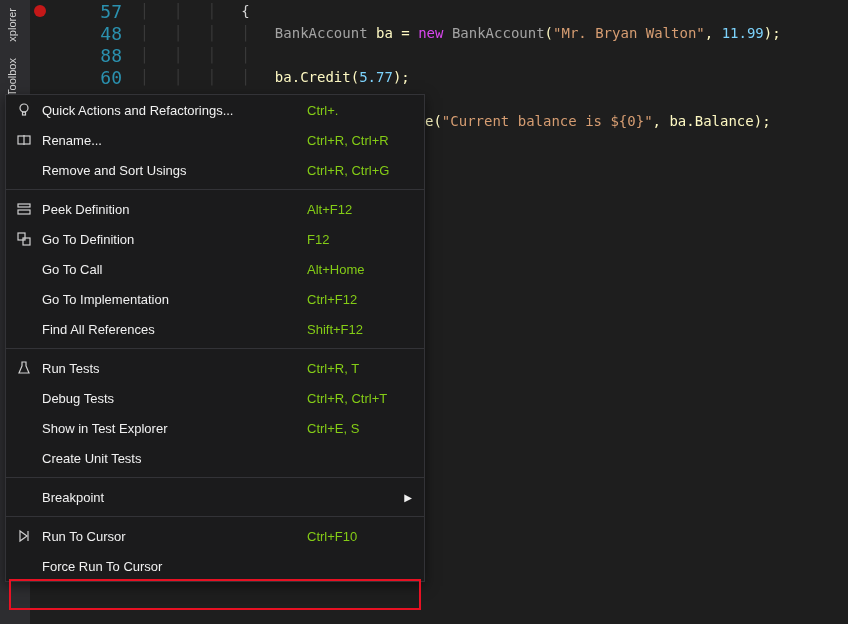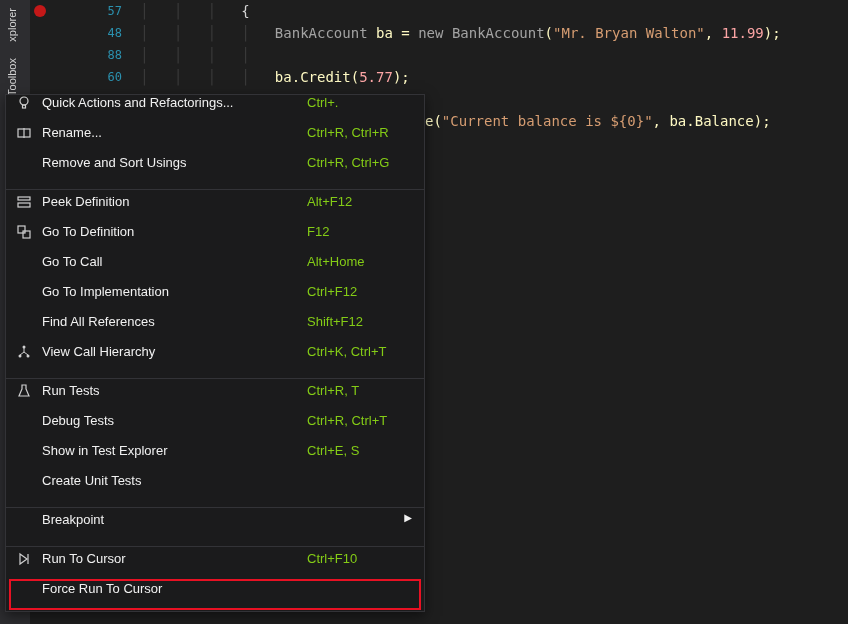--- a/index.html
+++ b/index.html
@@ -50,7 +50,7 @@
       display: flex;
       align-items: center;
       font-family: Consolas, monospace;
-      font-size: 12px;
+      font-size: 18px;
     }
     .breakpoint-col {
       width: 20px;

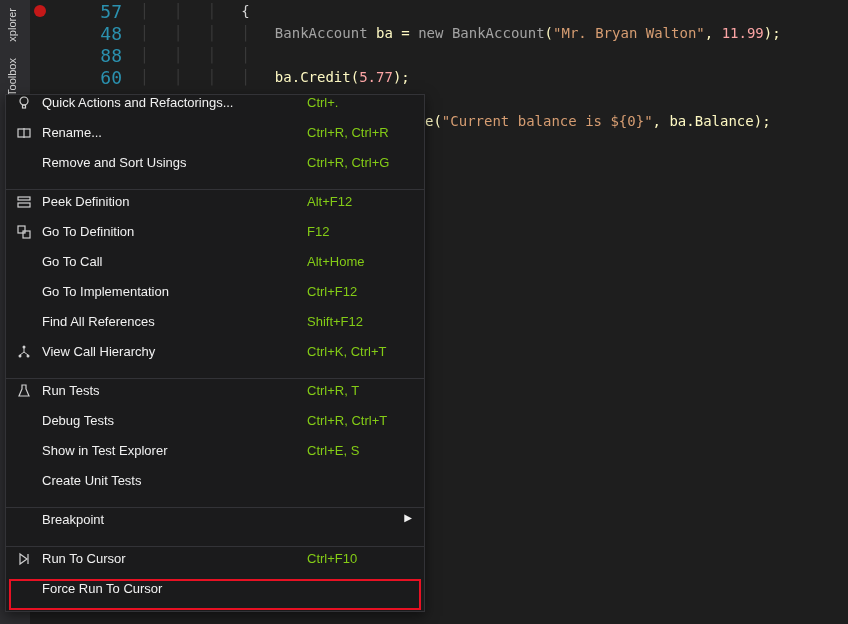--- a/index.html
+++ b/index.html
@@ -84,7 +84,7 @@
       white-space: pre;
     }
     .tk-type { color: #a3a3a3; }
-    .tk-keyword { color: #a3a3a3; }
+    .tk-keyword { color: #d946ef; }
     .tk-string { color: #d69d72; }
     .tk-number { color: #fca5a5; }
     .tk-default { color: #fef9c3; }

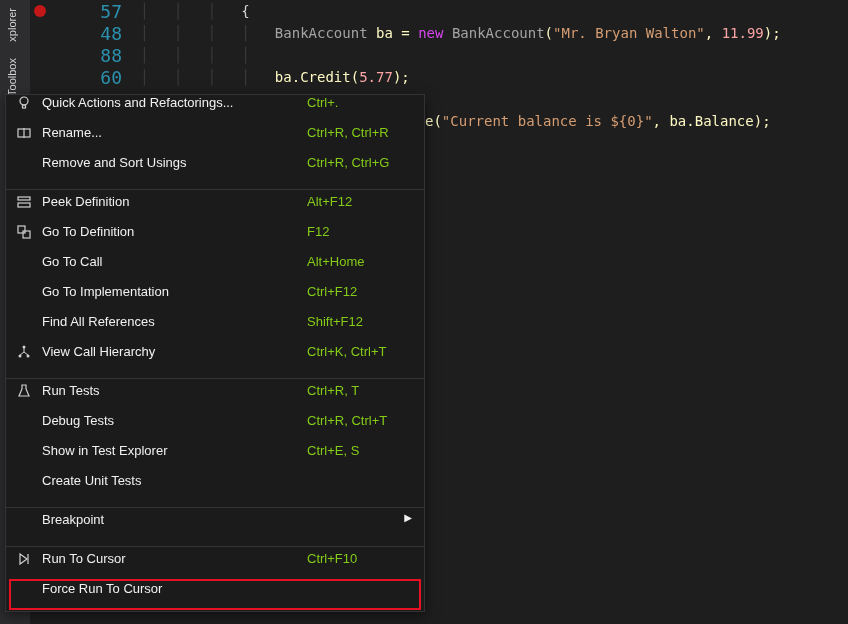--- a/index.html
+++ b/index.html
@@ -86,7 +86,7 @@
     .tk-type { color: #a3a3a3; }
     .tk-keyword { color: #d946ef; }
     .tk-string { color: #d69d72; }
-    .tk-number { color: #fca5a5; }
+    .tk-number { color: #7dd3fc; }
     .tk-default { color: #fef9c3; }
     .tk-brace { color: #d4d4d4; }
     .indent-guide {

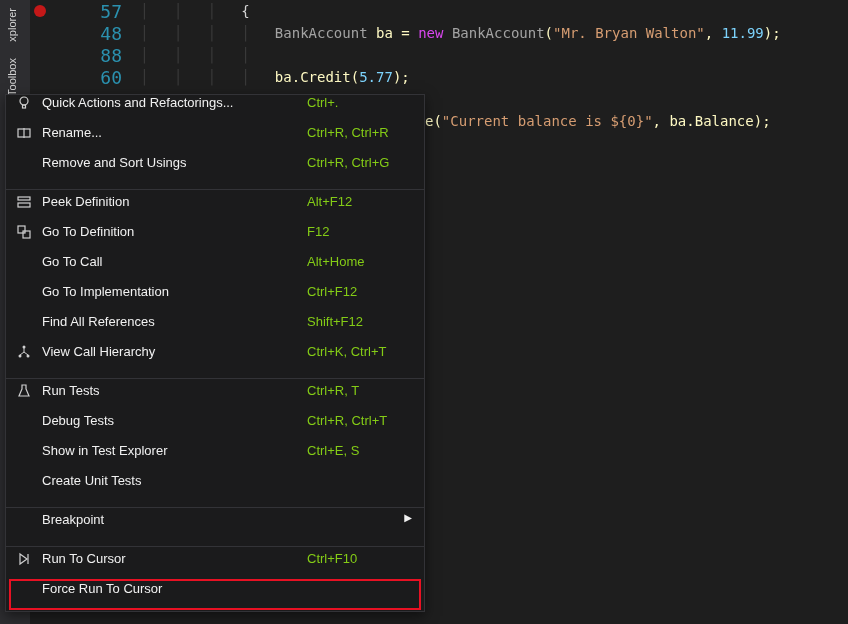--- a/index.html
+++ b/index.html
@@ -104,7 +104,7 @@
     }
     .menu-item {
       display: flex;
-      align-items: flex-start;
+      align-items: center;
       height: 30px;
       padding-left: 4px;
       padding-right: 12px;

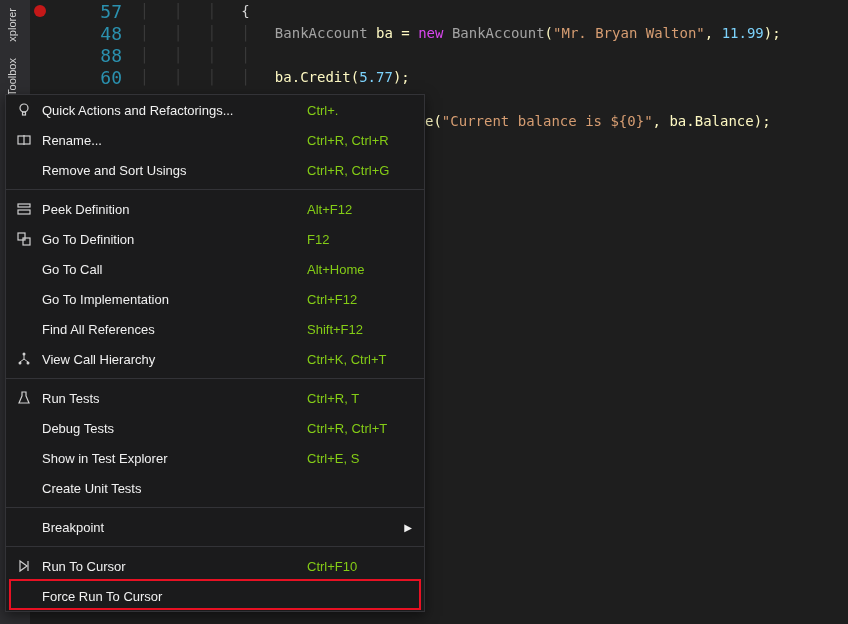--- a/index.html
+++ b/index.html
@@ -246,18 +246,6 @@
       <span class="menu-label">Find All References</span>
       <span class="menu-shortcut">Shift+F12</span>
     </div>
-    <div class="menu-item">
-      <span class="menu-icon">
-        <svg width="16" height="16" viewBox="0 0 16 16">
-          <circle cx="8" cy="3" r="1.5" fill="#d0d0d0"></circle>
-          <circle cx="4" cy="12" r="1.5" fill="#d0d0d0"></circle>
-          <circle cx="12" cy="12" r="1.5" fill="#d0d0d0"></circle>
-          <path d="M8 4 L8 8 M8 8 L4 11 M8 8 L12 11" stroke="#d0d0d0" fill="none"></path>
-        </svg>
-      </span>
-      <span class="menu-label">View Call Hierarchy</span>
-      <span class="menu-shortcut">Ctrl+K, Ctrl+T</span>
-    </div>
     <div class="menu-sep"></div>
     <div class="menu-item">
       <span class="menu-icon">

